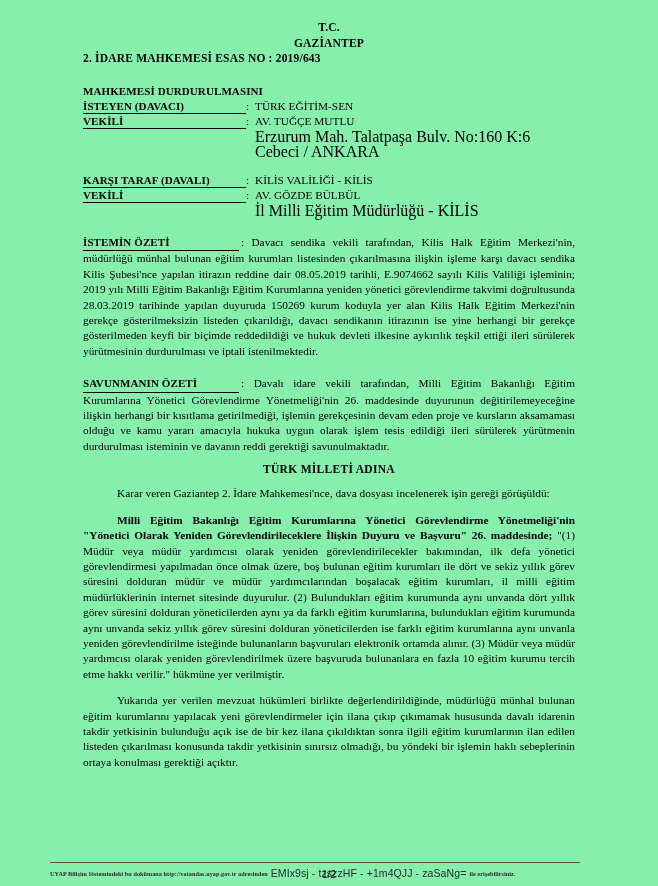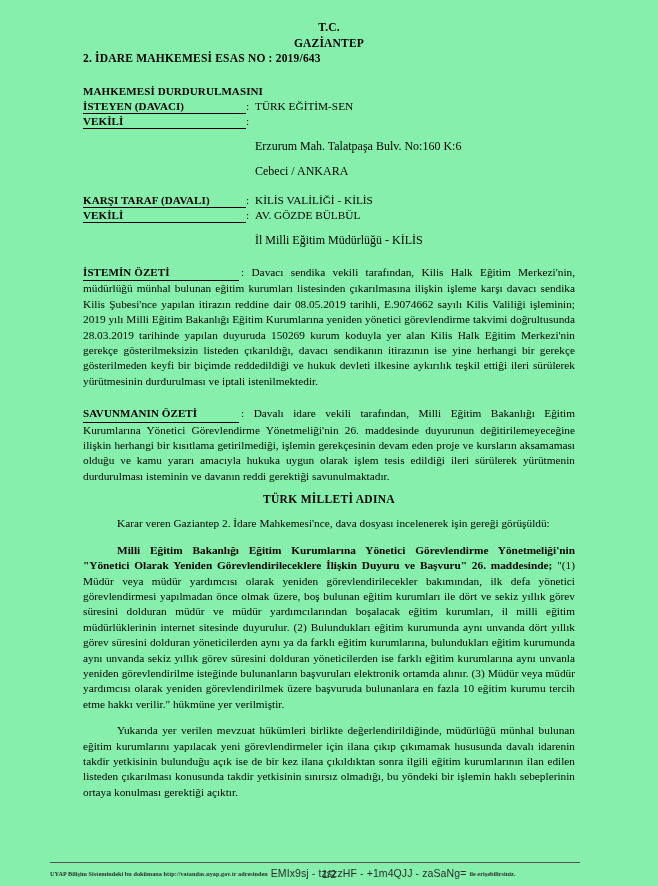--- a/index.html
+++ b/index.html
@@ -199,6 +199,7 @@
       <div class="party-row">
         <span class="party-label">VEKİLİ</span>
         <span class="party-colon">:</span>
+        <span class="party-value">AV. TUĞÇE MUTLU</span>
       </div>
 
       <div class="party-sub">Erzurum Mah. Talatpaşa Bulv. No:160 K:6</div>

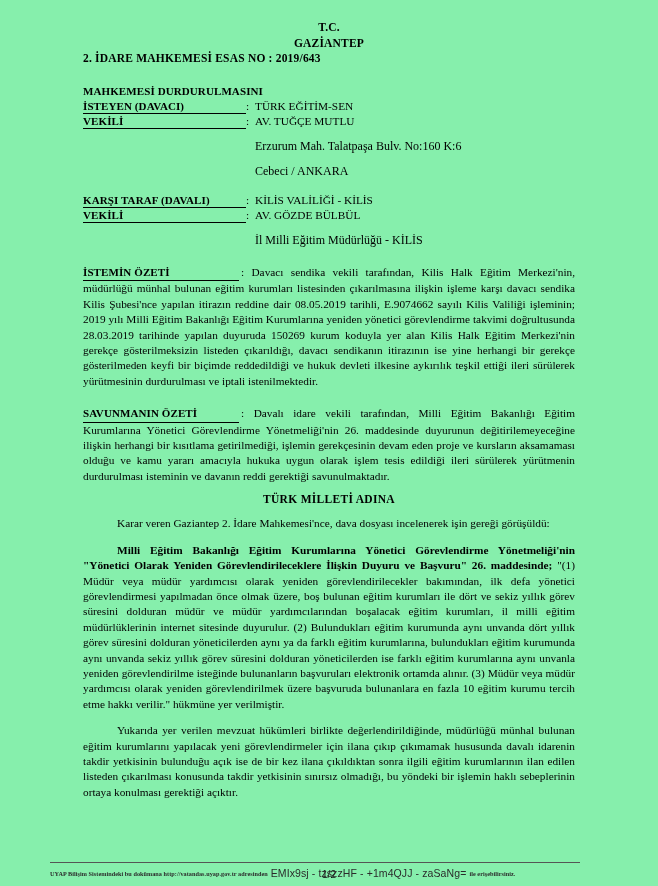--- a/index.html
+++ b/index.html
@@ -87,10 +87,9 @@
   }
   .party-sub {
     margin-left: 172px;
-    font-size: 12px;
+    font-size: 16px;
     line-height: 15.5px;
     white-space: nowrap;
-    margin-top: 10px;
   }
 
   

